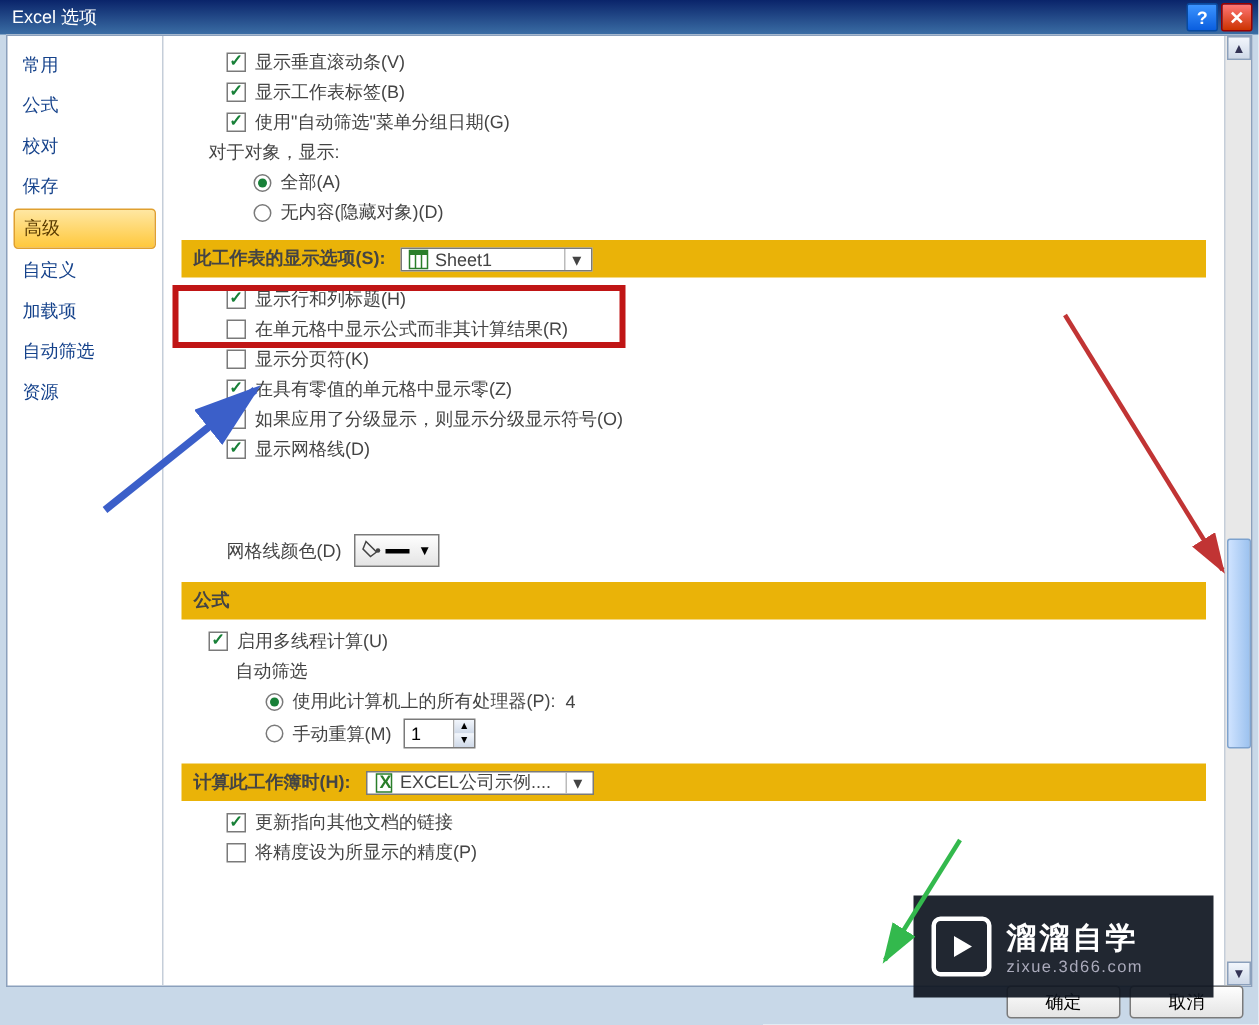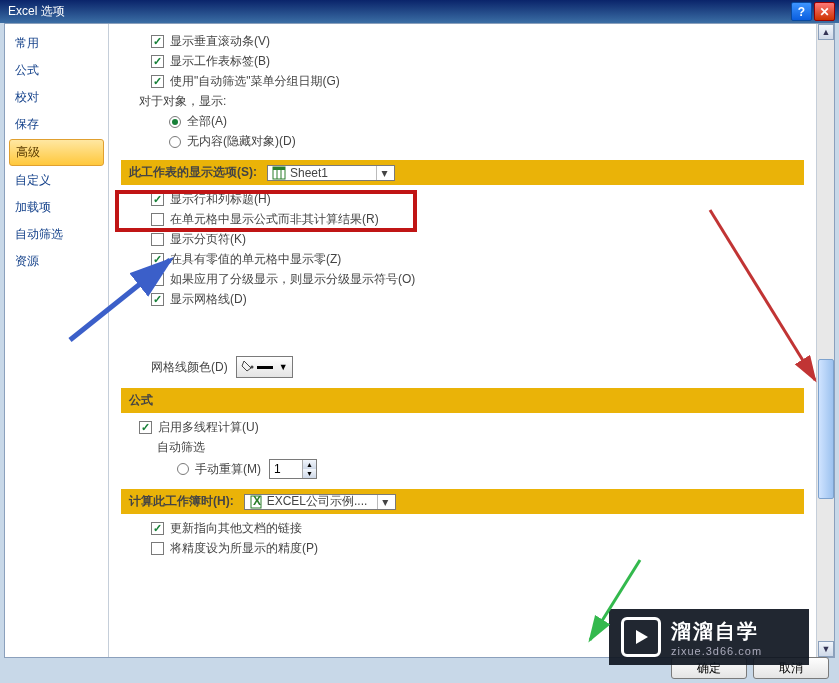--- a/index.html
+++ b/index.html
@@ -170,6 +170,7 @@
       <div class="row" style="margin-left:36px;">
           <span class="lbl">自动筛选</span>
         </div>
+      <div class="row" style="margin-left:56px;"><span class="radio checked"></span><span class="lbl">使用此计算机上的所有处理器(P):</span>&nbsp;&nbsp;<span class="lbl">4</span></div>
       <div class="row" style="margin-left:56px;">
         <span class="radio"></span>
         <span class="lbl">手动重算(M)</span>

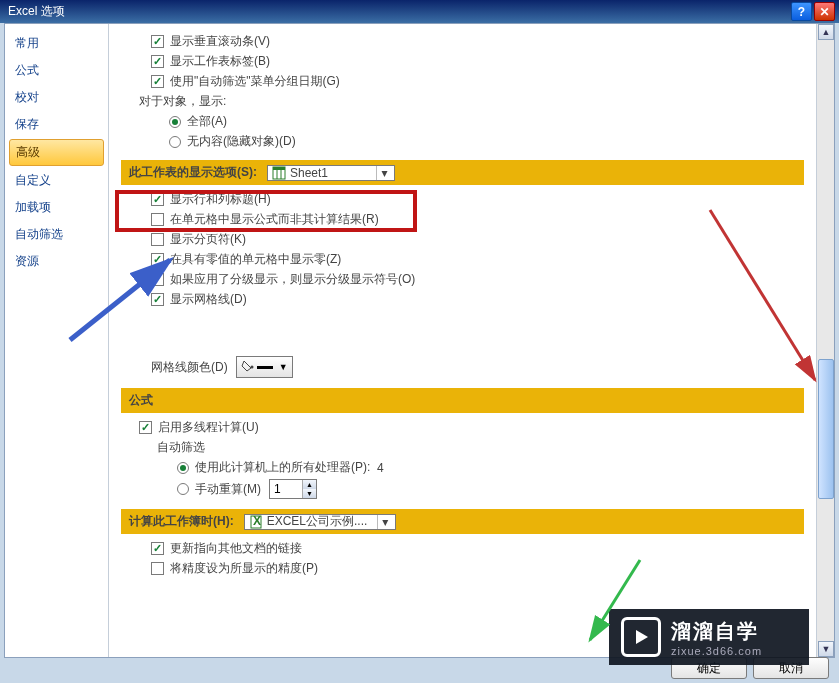--- a/index.html
+++ b/index.html
@@ -50,7 +50,7 @@
 .footer { position:absolute; bottom:4px; right:10px; display:flex; gap:6px; }
 .fbtn { width:76px; height:22px; border:1px solid #7a7a7a; background:linear-gradient(#fefefe,#e4e4e4); border-radius:3px; cursor:pointer; display:flex; align-items:center; justify-content:center; }
 
-.watermark { position:absolute; bottom:18px; right:30px; width:200px; height:56px; background:rgba(14,21,32,0.92); display:flex; align-items:center; padding:0 12px; }
+.watermark { position:absolute; bottom:18px; right:30px; width:200px; height:68px; background:rgba(14,21,32,0.92); display:flex; align-items:center; padding:0 12px; }
 .watermark .logo { width:40px; height:40px; border:3px solid #fff; border-radius:6px; display:flex; align-items:center; justify-content:center; color:#fff; font-size:18px; }
 .watermark .wtxt { margin-left:10px; }
 .watermark .w1 { color:#fff; font-size:20px; font-weight:bold; letter-spacing:2px; }

